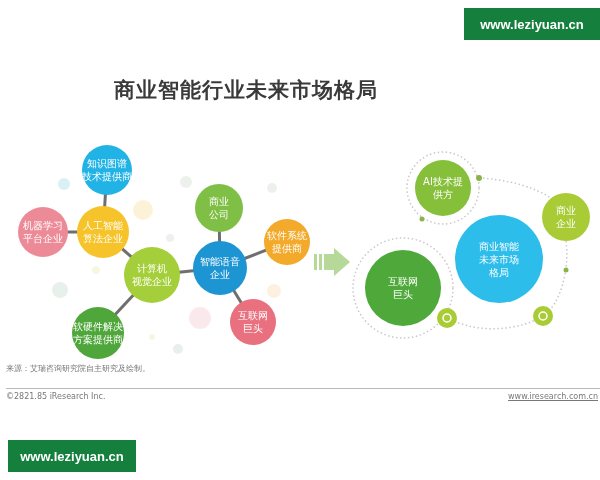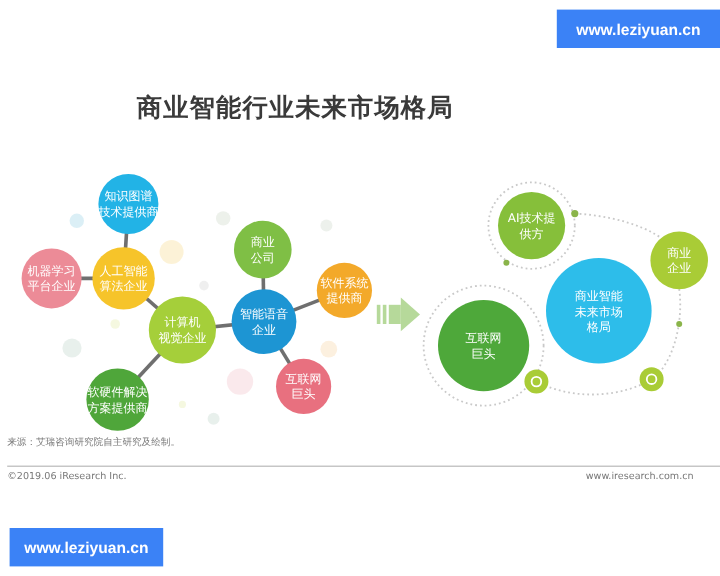--- a/index.html
+++ b/index.html
@@ -5,7 +5,7 @@
   html, body { margin:0; padding:0; }
   body { width:600px; height:480px; background:#ffffff; position:relative; overflow:hidden;
          font-family:"DejaVu Sans", sans-serif; }
-  .wm { position:absolute; background:#3b82f6; color:#ffffff; font-family:"Liberation Sans", sans-serif;
+  .wm { position:absolute; background:#15803d; color:#ffffff; font-family:"Liberation Sans", sans-serif;
         font-weight:bold; font-size:13px; display:flex; align-items:center; justify-content:center; }
   .wm-top { left:464px; top:8px; width:136px; height:32px; }
   .wm-bottom { left:8px; top:440px; width:128px; height:32px; }

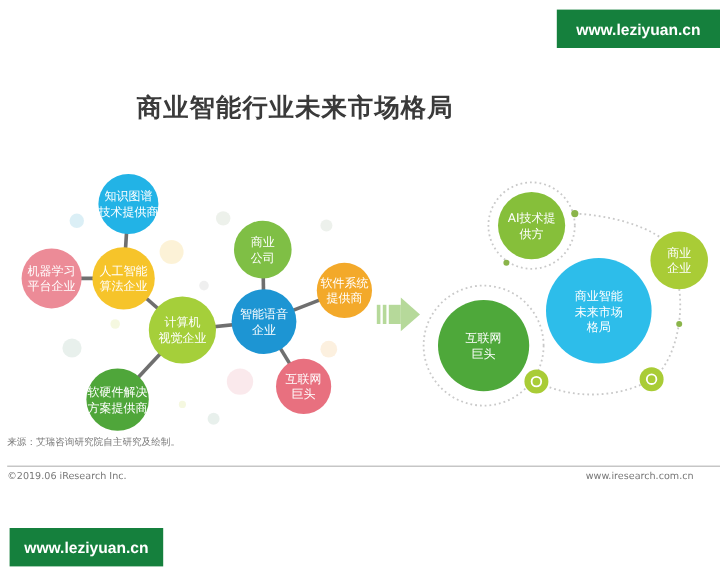--- a/index.html
+++ b/index.html
@@ -152,7 +152,7 @@
 
 <div class="source">来源：艾瑞咨询研究院自主研究及绘制。</div>
 <div class="hr"></div>
-<div class="copyright">©2019.06 iResearch Inc.</div>
+<div class="copyright">©2821.85 iResearch Inc.</div>
 <div class="site">www.iresearch.com.cn</div>
 
 <div class="wm wm-bottom">www.leziyuan.cn</div>

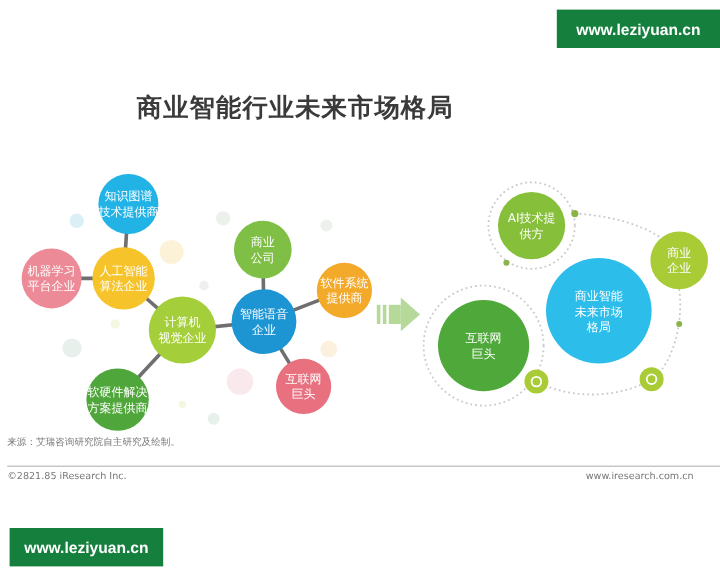--- a/index.html
+++ b/index.html
@@ -16,7 +16,7 @@
   .source { position:absolute; left:6px; top:363px; font-size:8px; color:#777; }
   .hr { position:absolute; left:6px; top:388px; width:594px; height:1px; background:#b8b8b8; }
   .copyright { position:absolute; left:6px; top:392px; font-size:8px; color:#777; }
-  .site { position:absolute; right:22px; top:392px; font-size:8px; color:#777; }
+  .site { position:absolute; right:2px; top:392px; font-size:8px; color:#777;text-decoration:underline; }
 </style>
 </head>
 <body>

